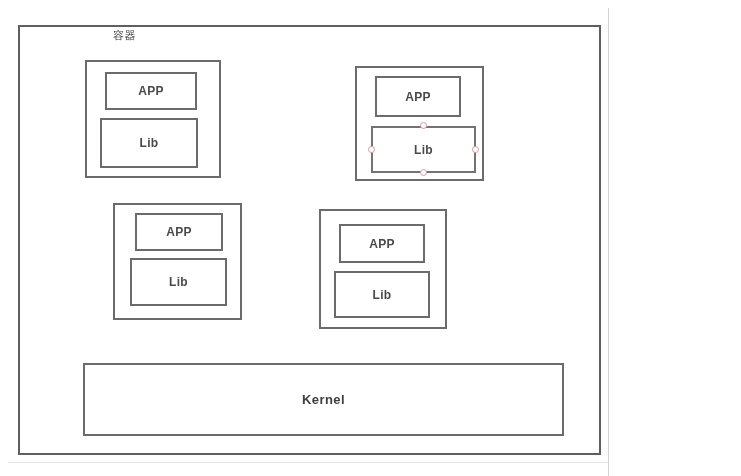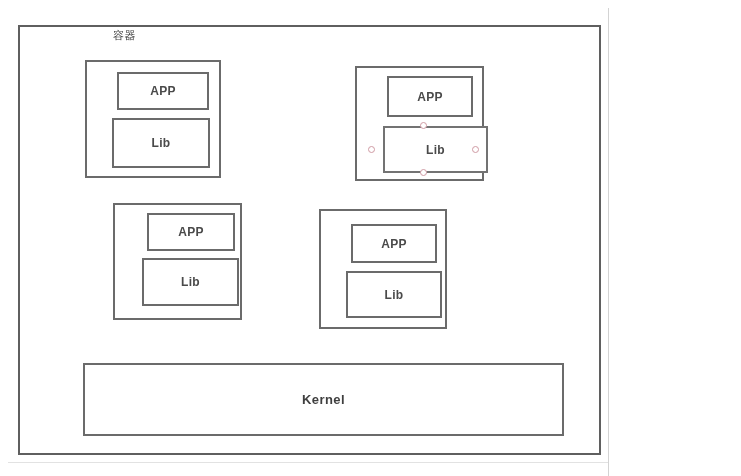--- a/index.html
+++ b/index.html
@@ -86,7 +86,6 @@
     font-weight: bold;
     color: #4a4a4a;
     letter-spacing: 0.3px;
-    margin-left: 12px;
   }
 
   .inner-box.selected {

